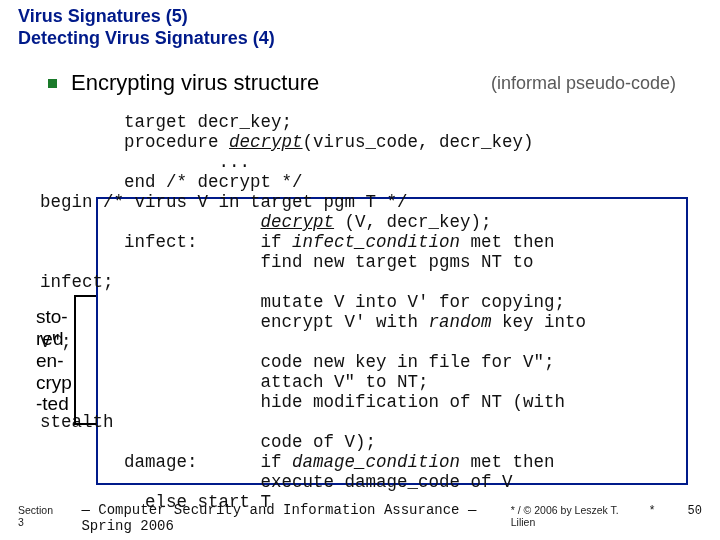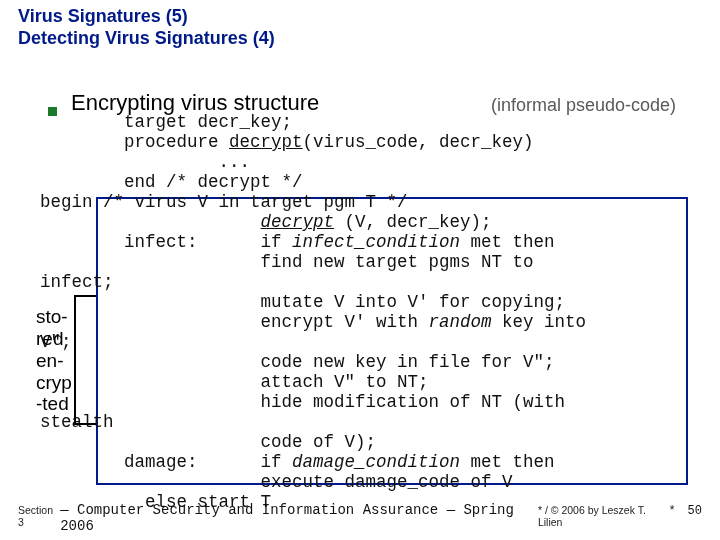--- a/index.html
+++ b/index.html
@@ -29,9 +29,9 @@
   .bullet-row {
     position: absolute;
     left: 48px;
-    top: 90px;
+    top: 70px;
     display: flex;
-    align-items: flex-end;
+    align-items: center;
     width: 640px;
   }
   .bullet {

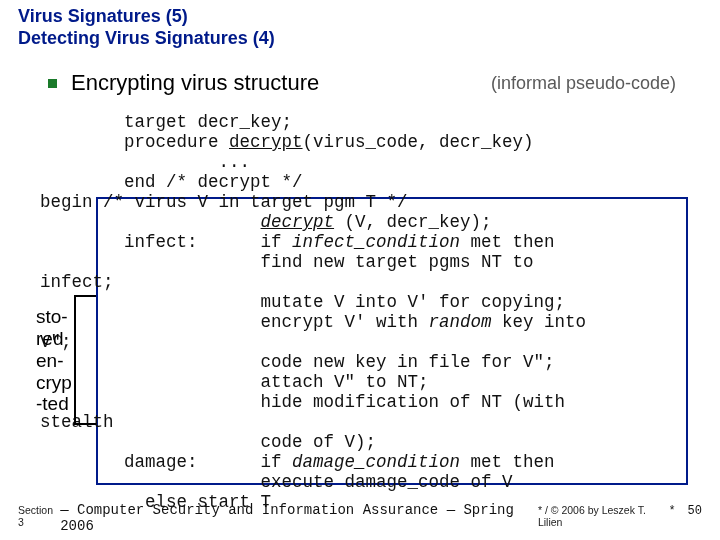--- a/index.html
+++ b/index.html
@@ -125,7 +125,7 @@
     color: #111;
   }
   .ital { font-style: italic; }
-  .und { text-decoration: underline; }
+  .und { text-decoration: underline; font-style: italic; }
 </style>
 </head>
 <body>

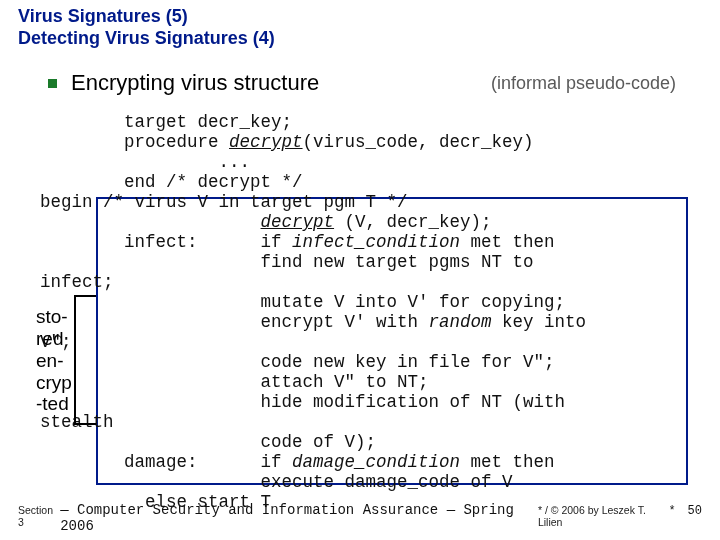--- a/index.html
+++ b/index.html
@@ -112,6 +112,7 @@
     width: 684px;
     display: flex;
     align-items: baseline;
+    gap: 28px;
   }
   .footer .mono {
     font-family: "Courier New", monospace;

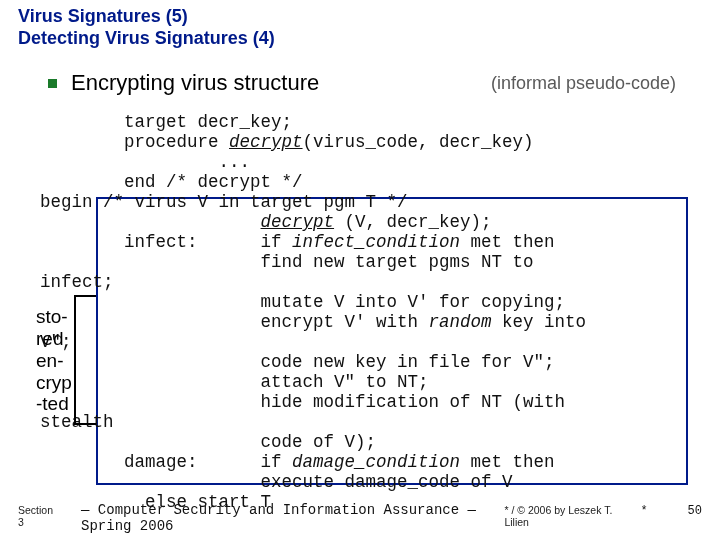--- a/index.html
+++ b/index.html
@@ -178,7 +178,7 @@
     <span class="mono">— Computer Security and Information Assurance — Spring 2006</span>
     <span>  *  /  © 2006 by Leszek T. Lilien</span>
     <span class="pageno">*</span>
-    <span class="pageno" style="margin-left:12px">50</span>
+    <span class="pageno" style="margin-left:4px">50</span>
   </div>
 
 </div>

